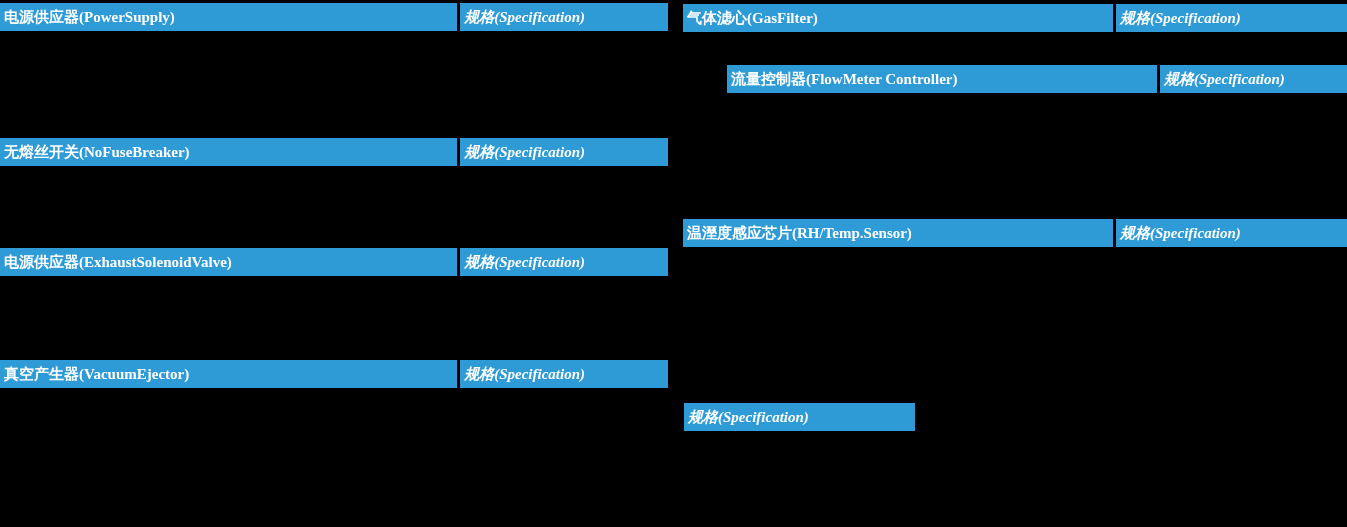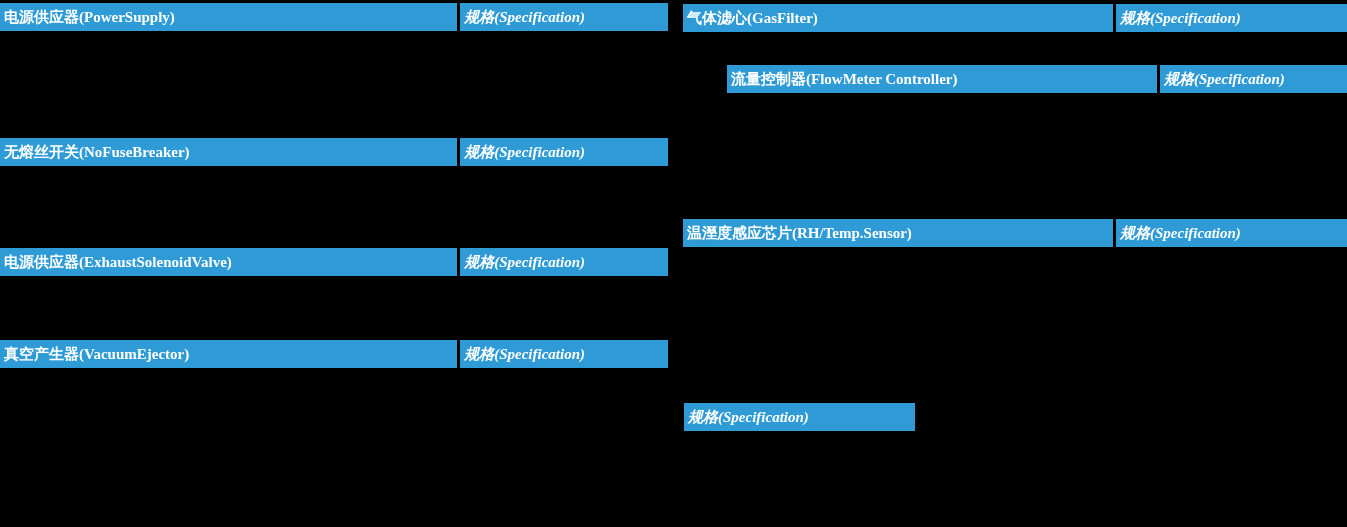--- a/index.html
+++ b/index.html
@@ -90,7 +90,7 @@
       <div class="cell name"><span class="cjk">电源供应器</span><span class="latin">(ExhaustSolenoidValve)</span></div>
       <div class="cell spec"><span class="cjk">规格</span><span class="latin">(Specification)</span></div>
     </div>
-    <div class="spec-row" style="top: 340px;">
+    <div class="spec-row" style="top: 360px;">
       <div class="cell name"><span class="cjk">真空产生器</span><span class="latin">(VacuumEjector)</span></div>
       <div class="cell spec"><span class="cjk">规格</span><span class="latin">(Specification)</span></div>
     </div>

